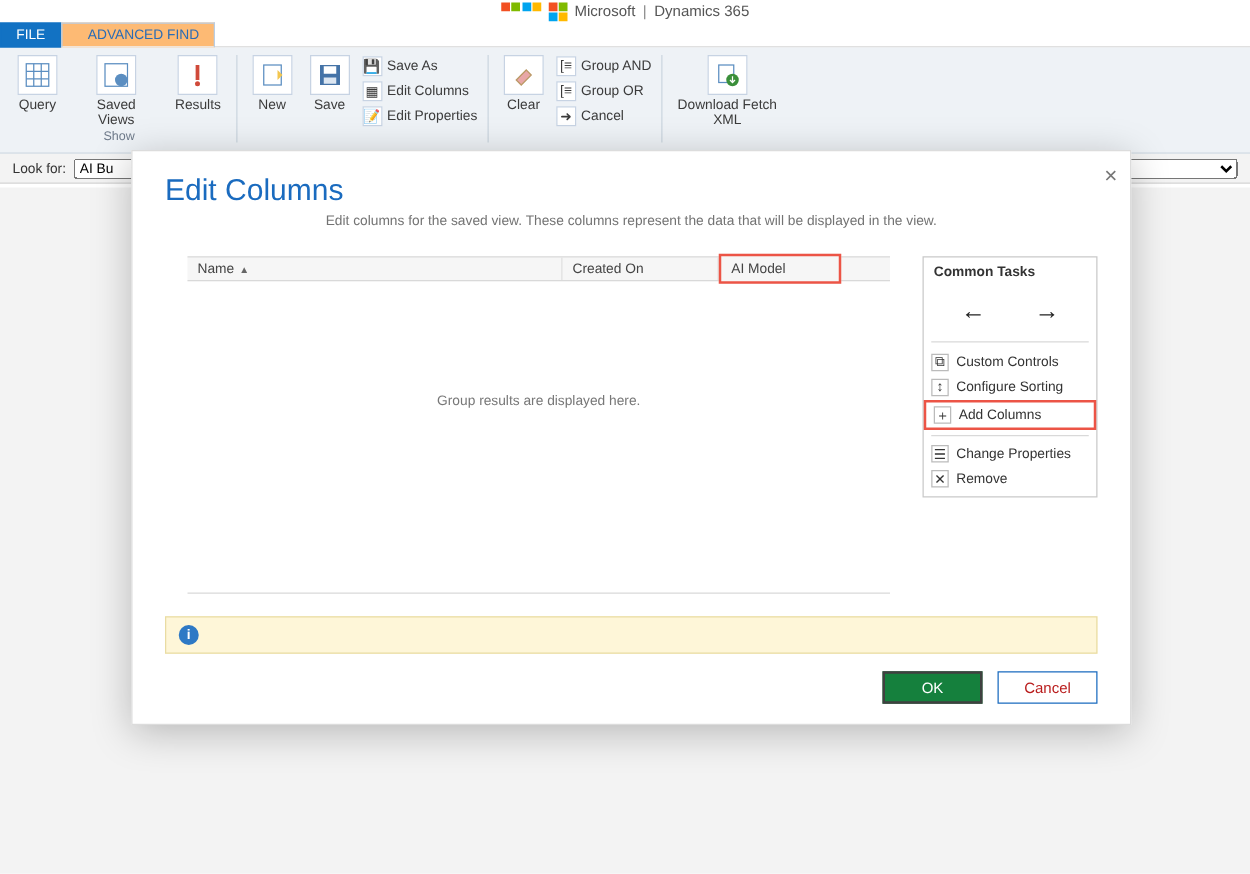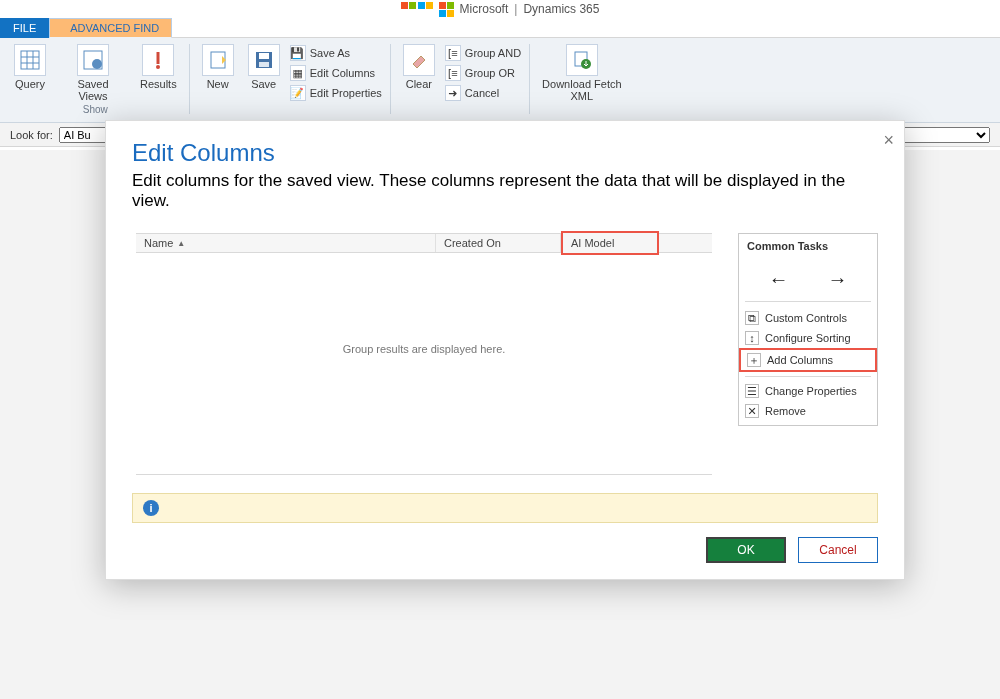--- a/index.html
+++ b/index.html
@@ -44,7 +44,7 @@
   .modal-close{position:absolute;right:10px;top:10px;font-size:18px;color:#777;cursor:pointer;line-height:1;}
   .modal-head{padding:18px 26px 8px 26px;}
   .modal-head h1{font-size:24px;font-weight:400;color:#1a6bbf;margin-bottom:4px;}
-  .modal-head p{font-size:17px;color:#000000;}
+  .modal-head p{font-size:11px;color:#737373;text-align:center;}
   .modal-body{flex:1;display:flex;padding:14px 26px 6px 30px;gap:26px;}
   .col-left{flex:1;display:flex;flex-direction:column;}
   .colheaders{display:flex;border-top:1px solid #d9d9d9;border-bottom:1px solid #d9d9d9;background:#f6f6f6;height:20px;align-items:center;font-size:11px;color:#444;}

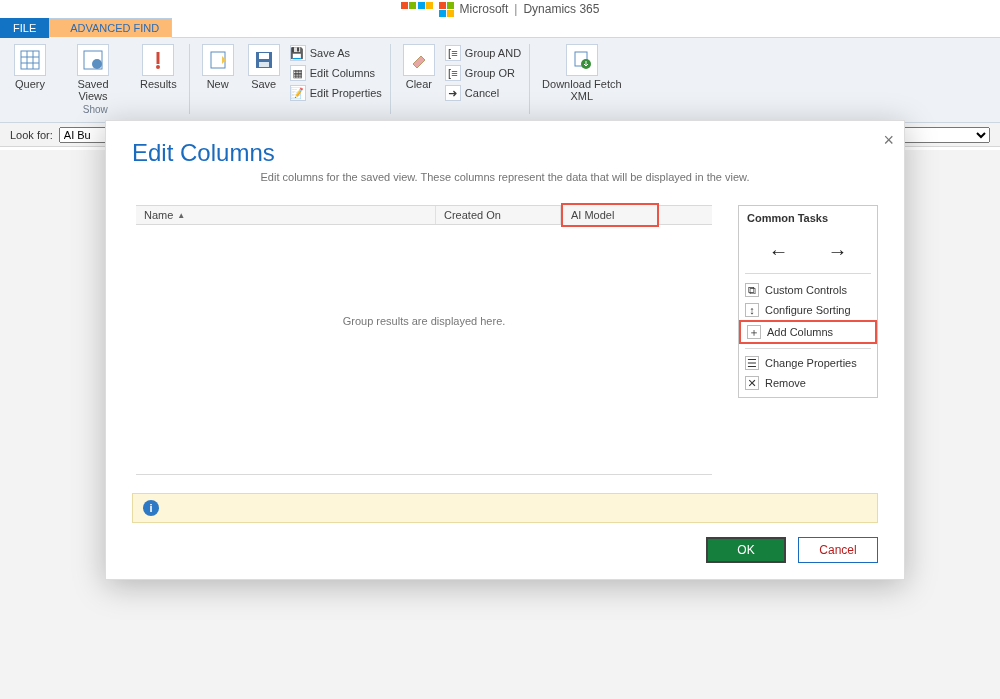--- a/index.html
+++ b/index.html
@@ -45,7 +45,7 @@
   .modal-head{padding:18px 26px 8px 26px;}
   .modal-head h1{font-size:24px;font-weight:400;color:#1a6bbf;margin-bottom:4px;}
   .modal-head p{font-size:11px;color:#737373;text-align:center;}
-  .modal-body{flex:1;display:flex;padding:14px 26px 6px 30px;gap:26px;}
+  .modal-body{flex:1;display:flex;padding:14px 26px 6px 44px;gap:26px;}
   .col-left{flex:1;display:flex;flex-direction:column;}
   .colheaders{display:flex;border-top:1px solid #d9d9d9;border-bottom:1px solid #d9d9d9;background:#f6f6f6;height:20px;align-items:center;font-size:11px;color:#444;}
   .colheaders .ch{padding:0 8px;border-right:1px solid #e0e0e0;height:100%;display:flex;align-items:center;gap:4px;}

